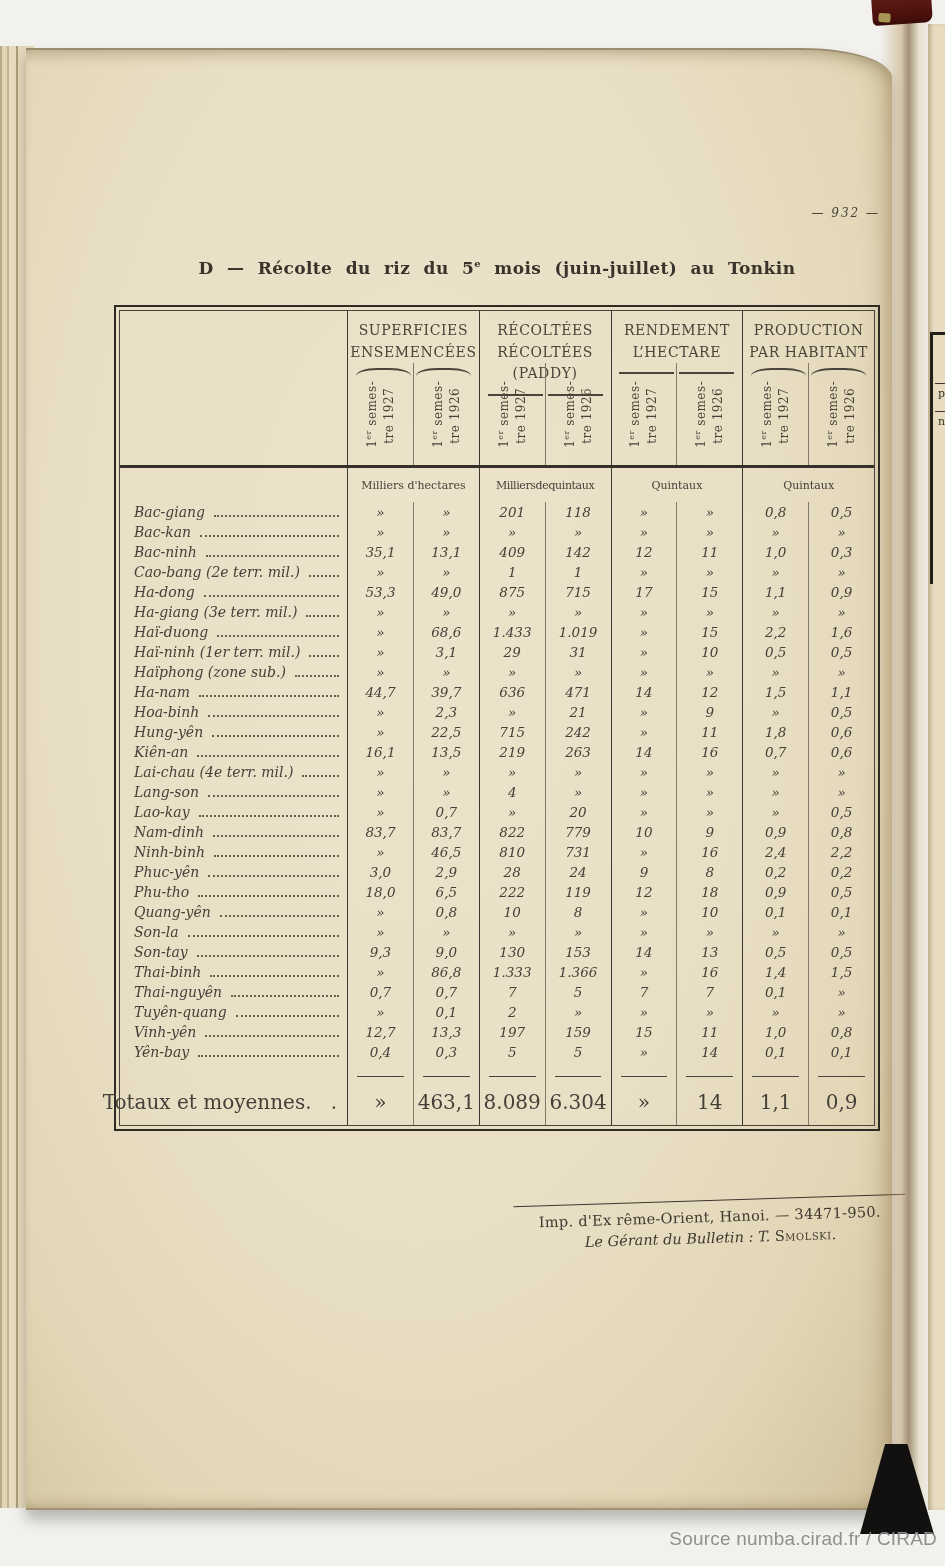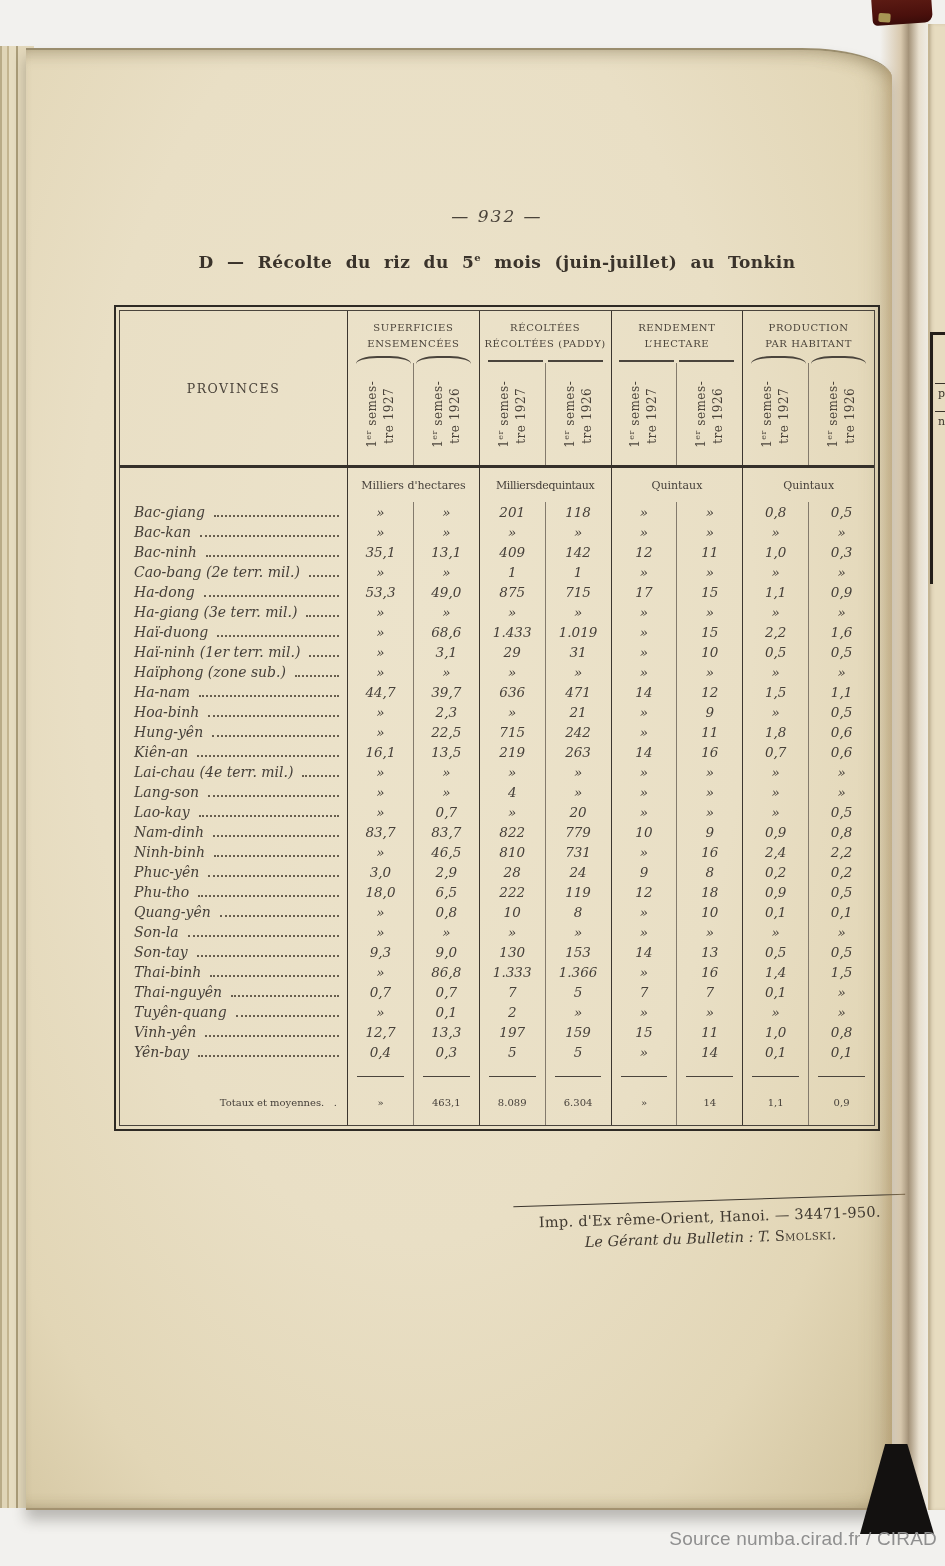--- a/index.html
+++ b/index.html
@@ -67,7 +67,7 @@
 
   
   .centered-band { position:absolute; left:88px; width:766px; text-align:center; }
-  .page-number { top:156px; font-style:italic; font-size:17px; letter-spacing:2px; color:#4a433a; }
+  .page-number { top:156px; font-style:italic; font-size:12px; letter-spacing:2px; color:#4a433a;text-align:right; }
   .doc-title  { top:202px; font-weight:bold; font-size:17px; color:#3a332b; letter-spacing:.4px; word-spacing:7px; }
   .doc-title sup { font-size:10px; }
 

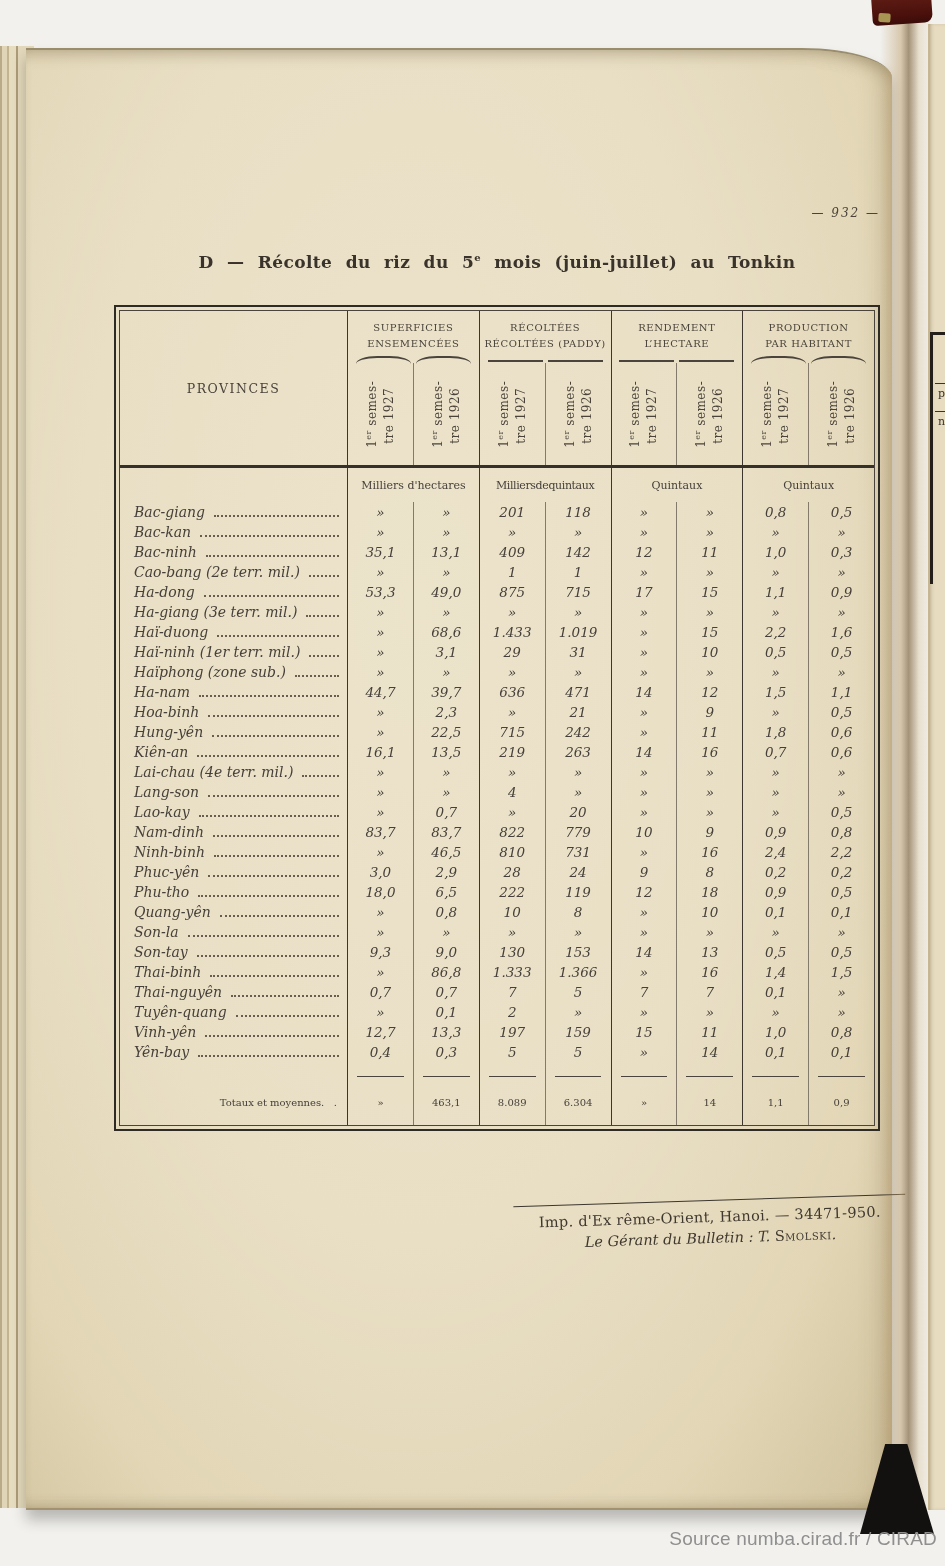--- a/index.html
+++ b/index.html
@@ -68,7 +68,7 @@
   
   .centered-band { position:absolute; left:88px; width:766px; text-align:center; }
   .page-number { top:156px; font-style:italic; font-size:12px; letter-spacing:2px; color:#4a433a;text-align:right; }
-  .doc-title  { top:202px; font-weight:bold; font-size:17px; color:#3a332b; letter-spacing:.4px; word-spacing:7px; }
+  .doc-title  { top:208px; font-weight:bold; font-size:17px; color:#3a332b; letter-spacing:.4px; word-spacing:7px; }
   .doc-title sup { font-size:10px; }
 
   .table-outer {

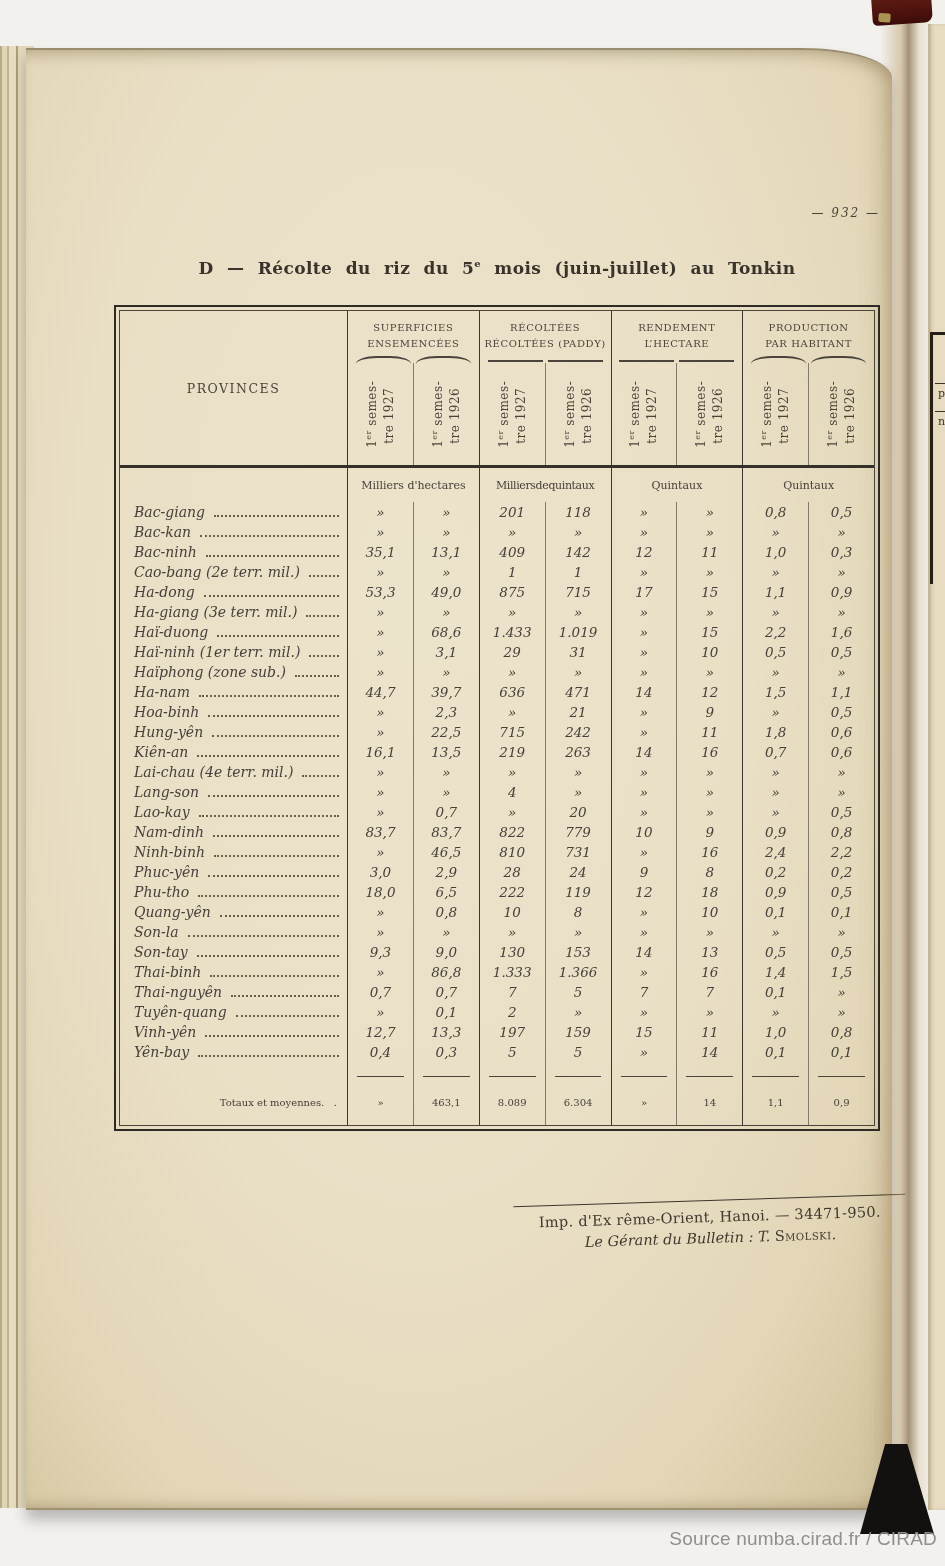--- a/index.html
+++ b/index.html
@@ -84,7 +84,7 @@
   .thead { grid-template-rows:52px 102px; border-bottom:3px solid #35302a; }
   .hprov { grid-row:1/3; grid-column:1; display:flex; align-items:center; justify-content:center;
            font-size:12.5px; letter-spacing:1.5px; color:#4a433a; }
-  .ghead { padding-top:9px; text-align:center; font-size:10px; letter-spacing:.6px; color:#4a433a; line-height:1.55; }
+  .ghead { padding-top:9px; text-align:center; font-size:14px; letter-spacing:.6px; color:#4a433a; line-height:1.55; }
   .g2 { grid-column:2/span 2; } .g4 { grid-column:4/span 2; }
   .g6 { grid-column:6/span 2; } .g8 { grid-column:8/span 2; }
   .brace { margin:5px auto 0; width:88%; display:flex; gap:5px; height:9px; }

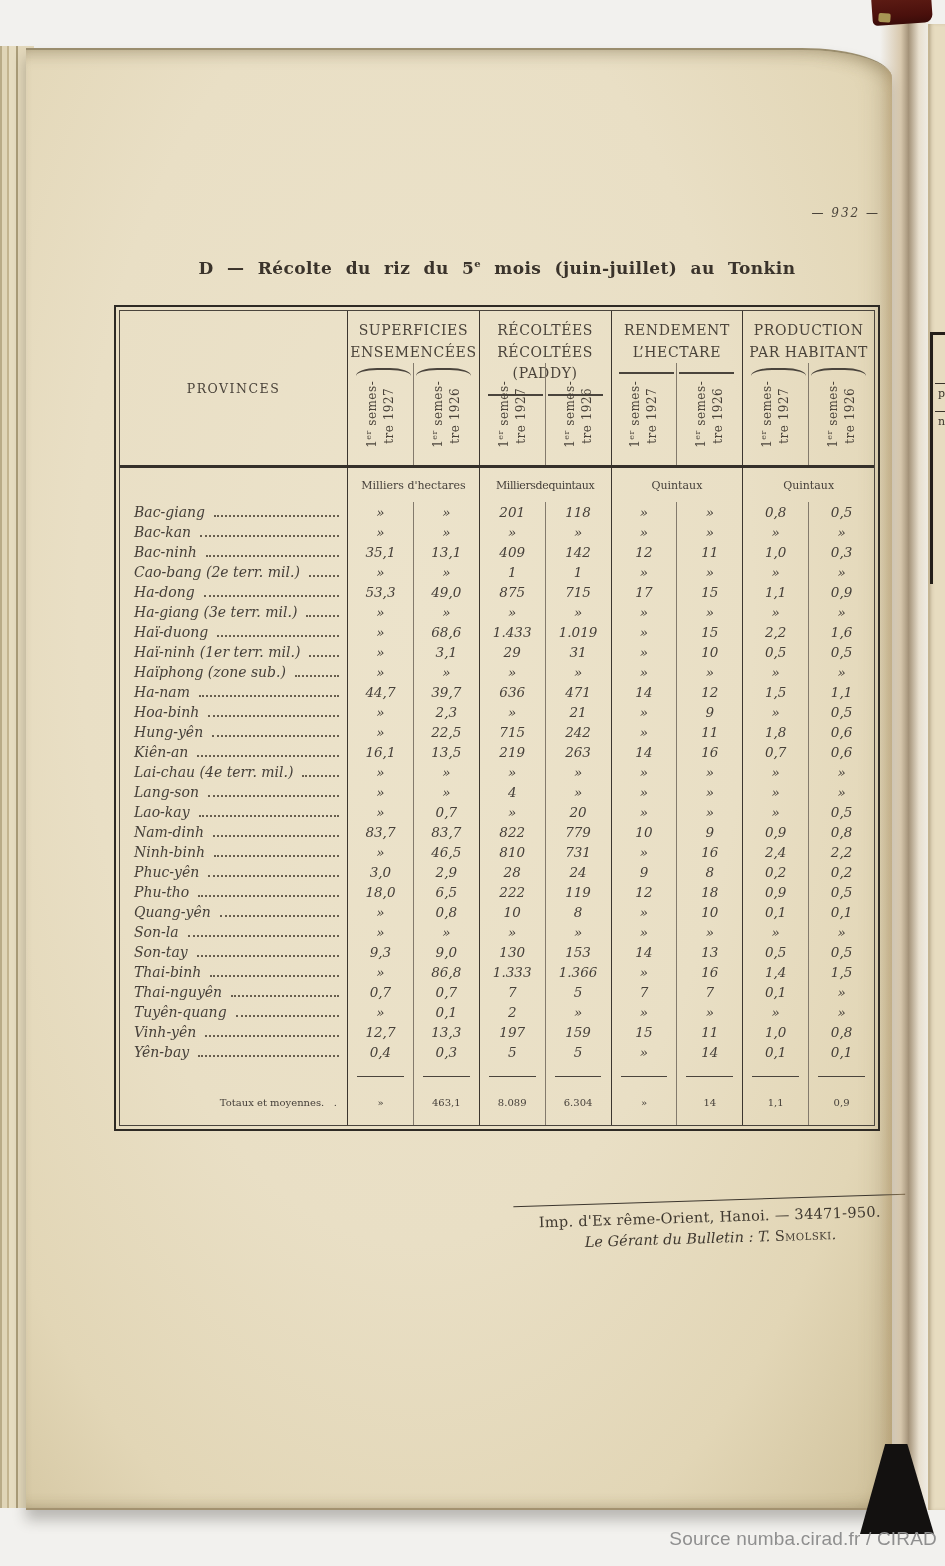--- a/index.html
+++ b/index.html
@@ -141,9 +141,6 @@
     <div class="table-inner">
 
       <div class="grid9 thead">
-        <div class="hprov">
-          <span>PROVINCES</span>
-        </div>
 
         <div class="ghead g2 gstart">
           <div>SUPERFICIES</div>

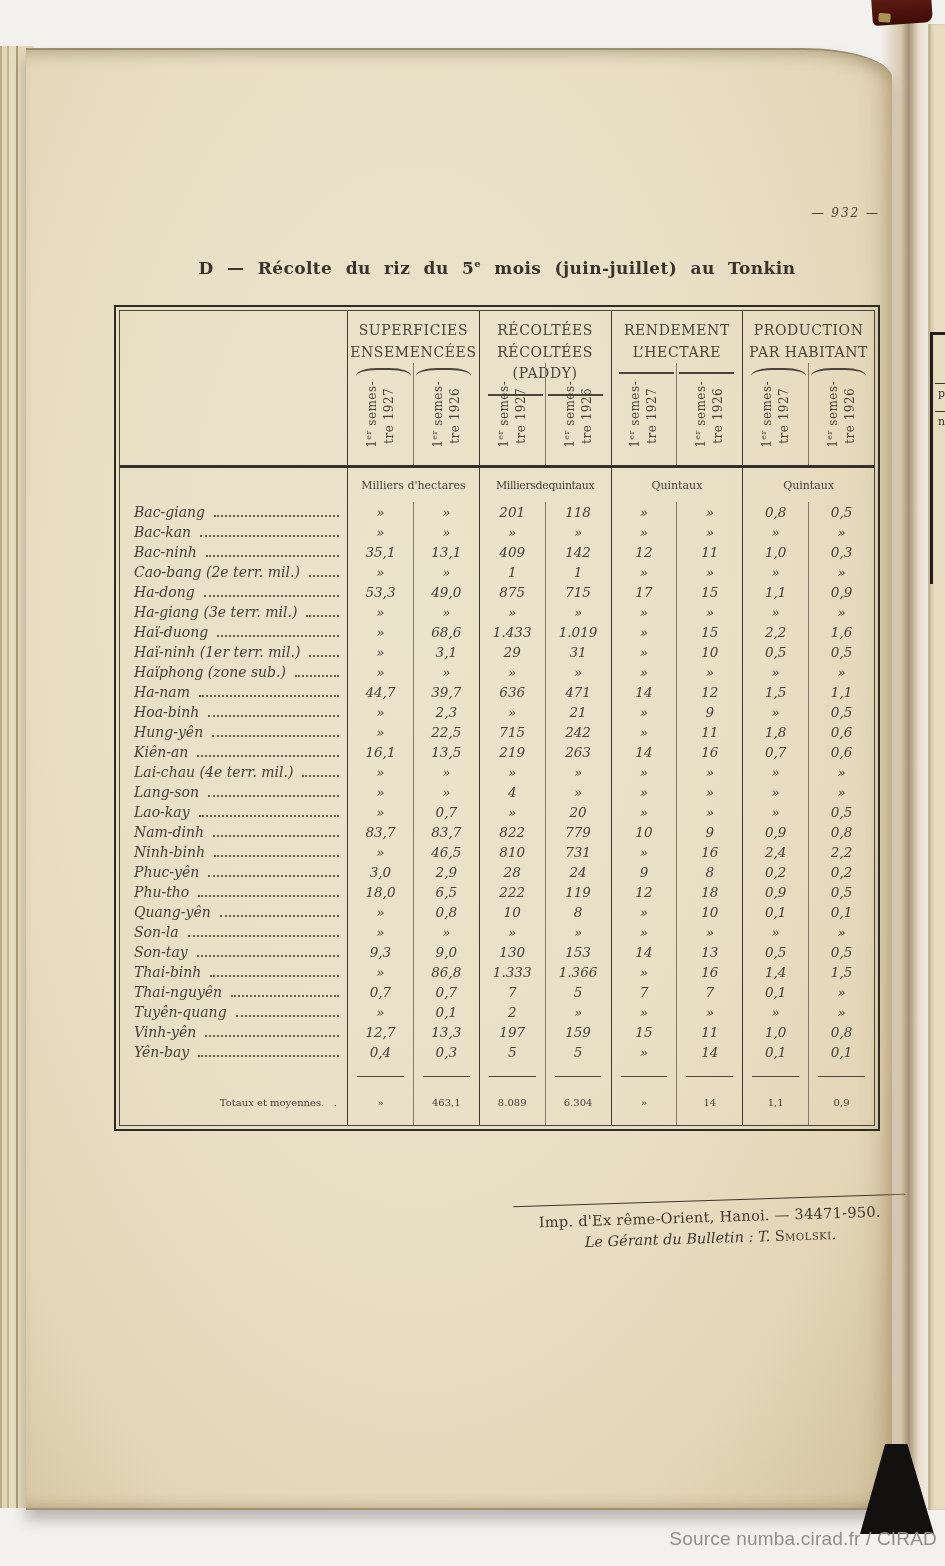--- a/index.html
+++ b/index.html
@@ -112,7 +112,7 @@
   .dash-row .dcell { display:flex; justify-content:center; align-items:flex-end; }
   .dash { width:72%; border-top:1.8px solid #4a443c; margin-bottom:2px; }
 
-  .totals-row { height:46px; align-items:center; font-size:10px; }
+  .totals-row { height:46px; align-items:center; font-size:20px; }
   .totals-row > div { display:flex; align-items:center; justify-content:center; height:100%; }
   .tlabel { justify-content:flex-end !important; padding-right:10px; white-space:pre; }
 

